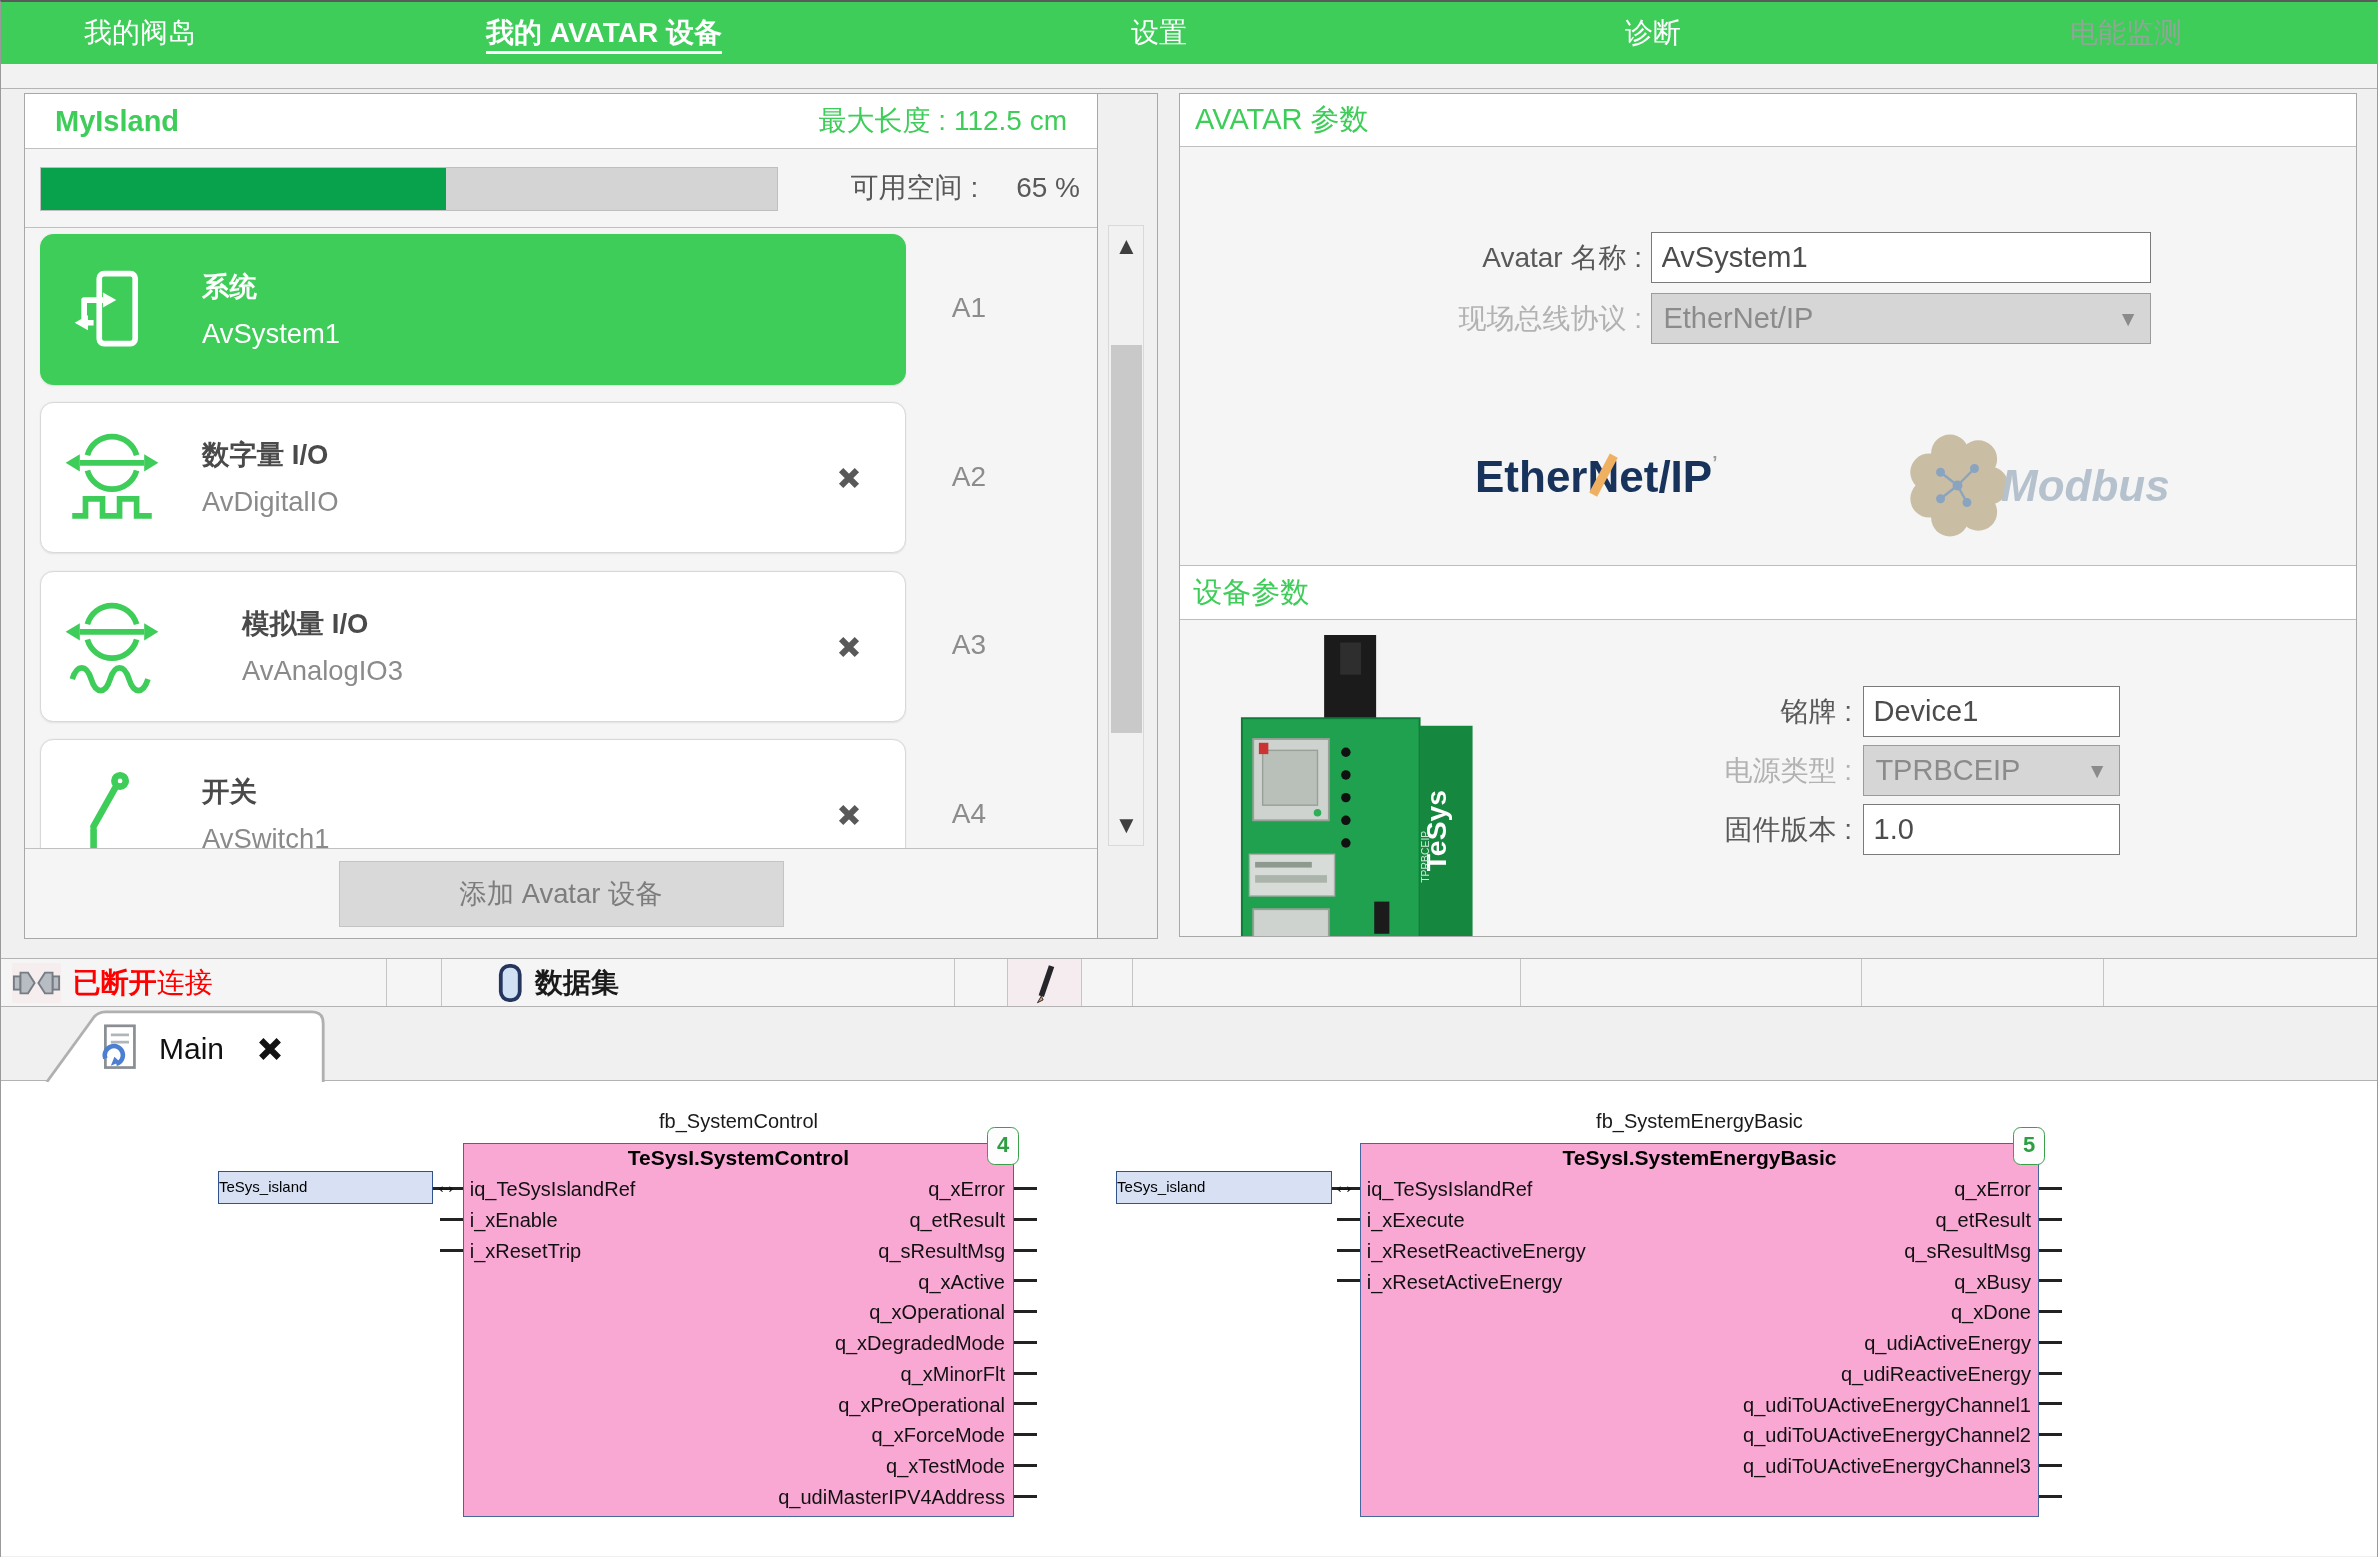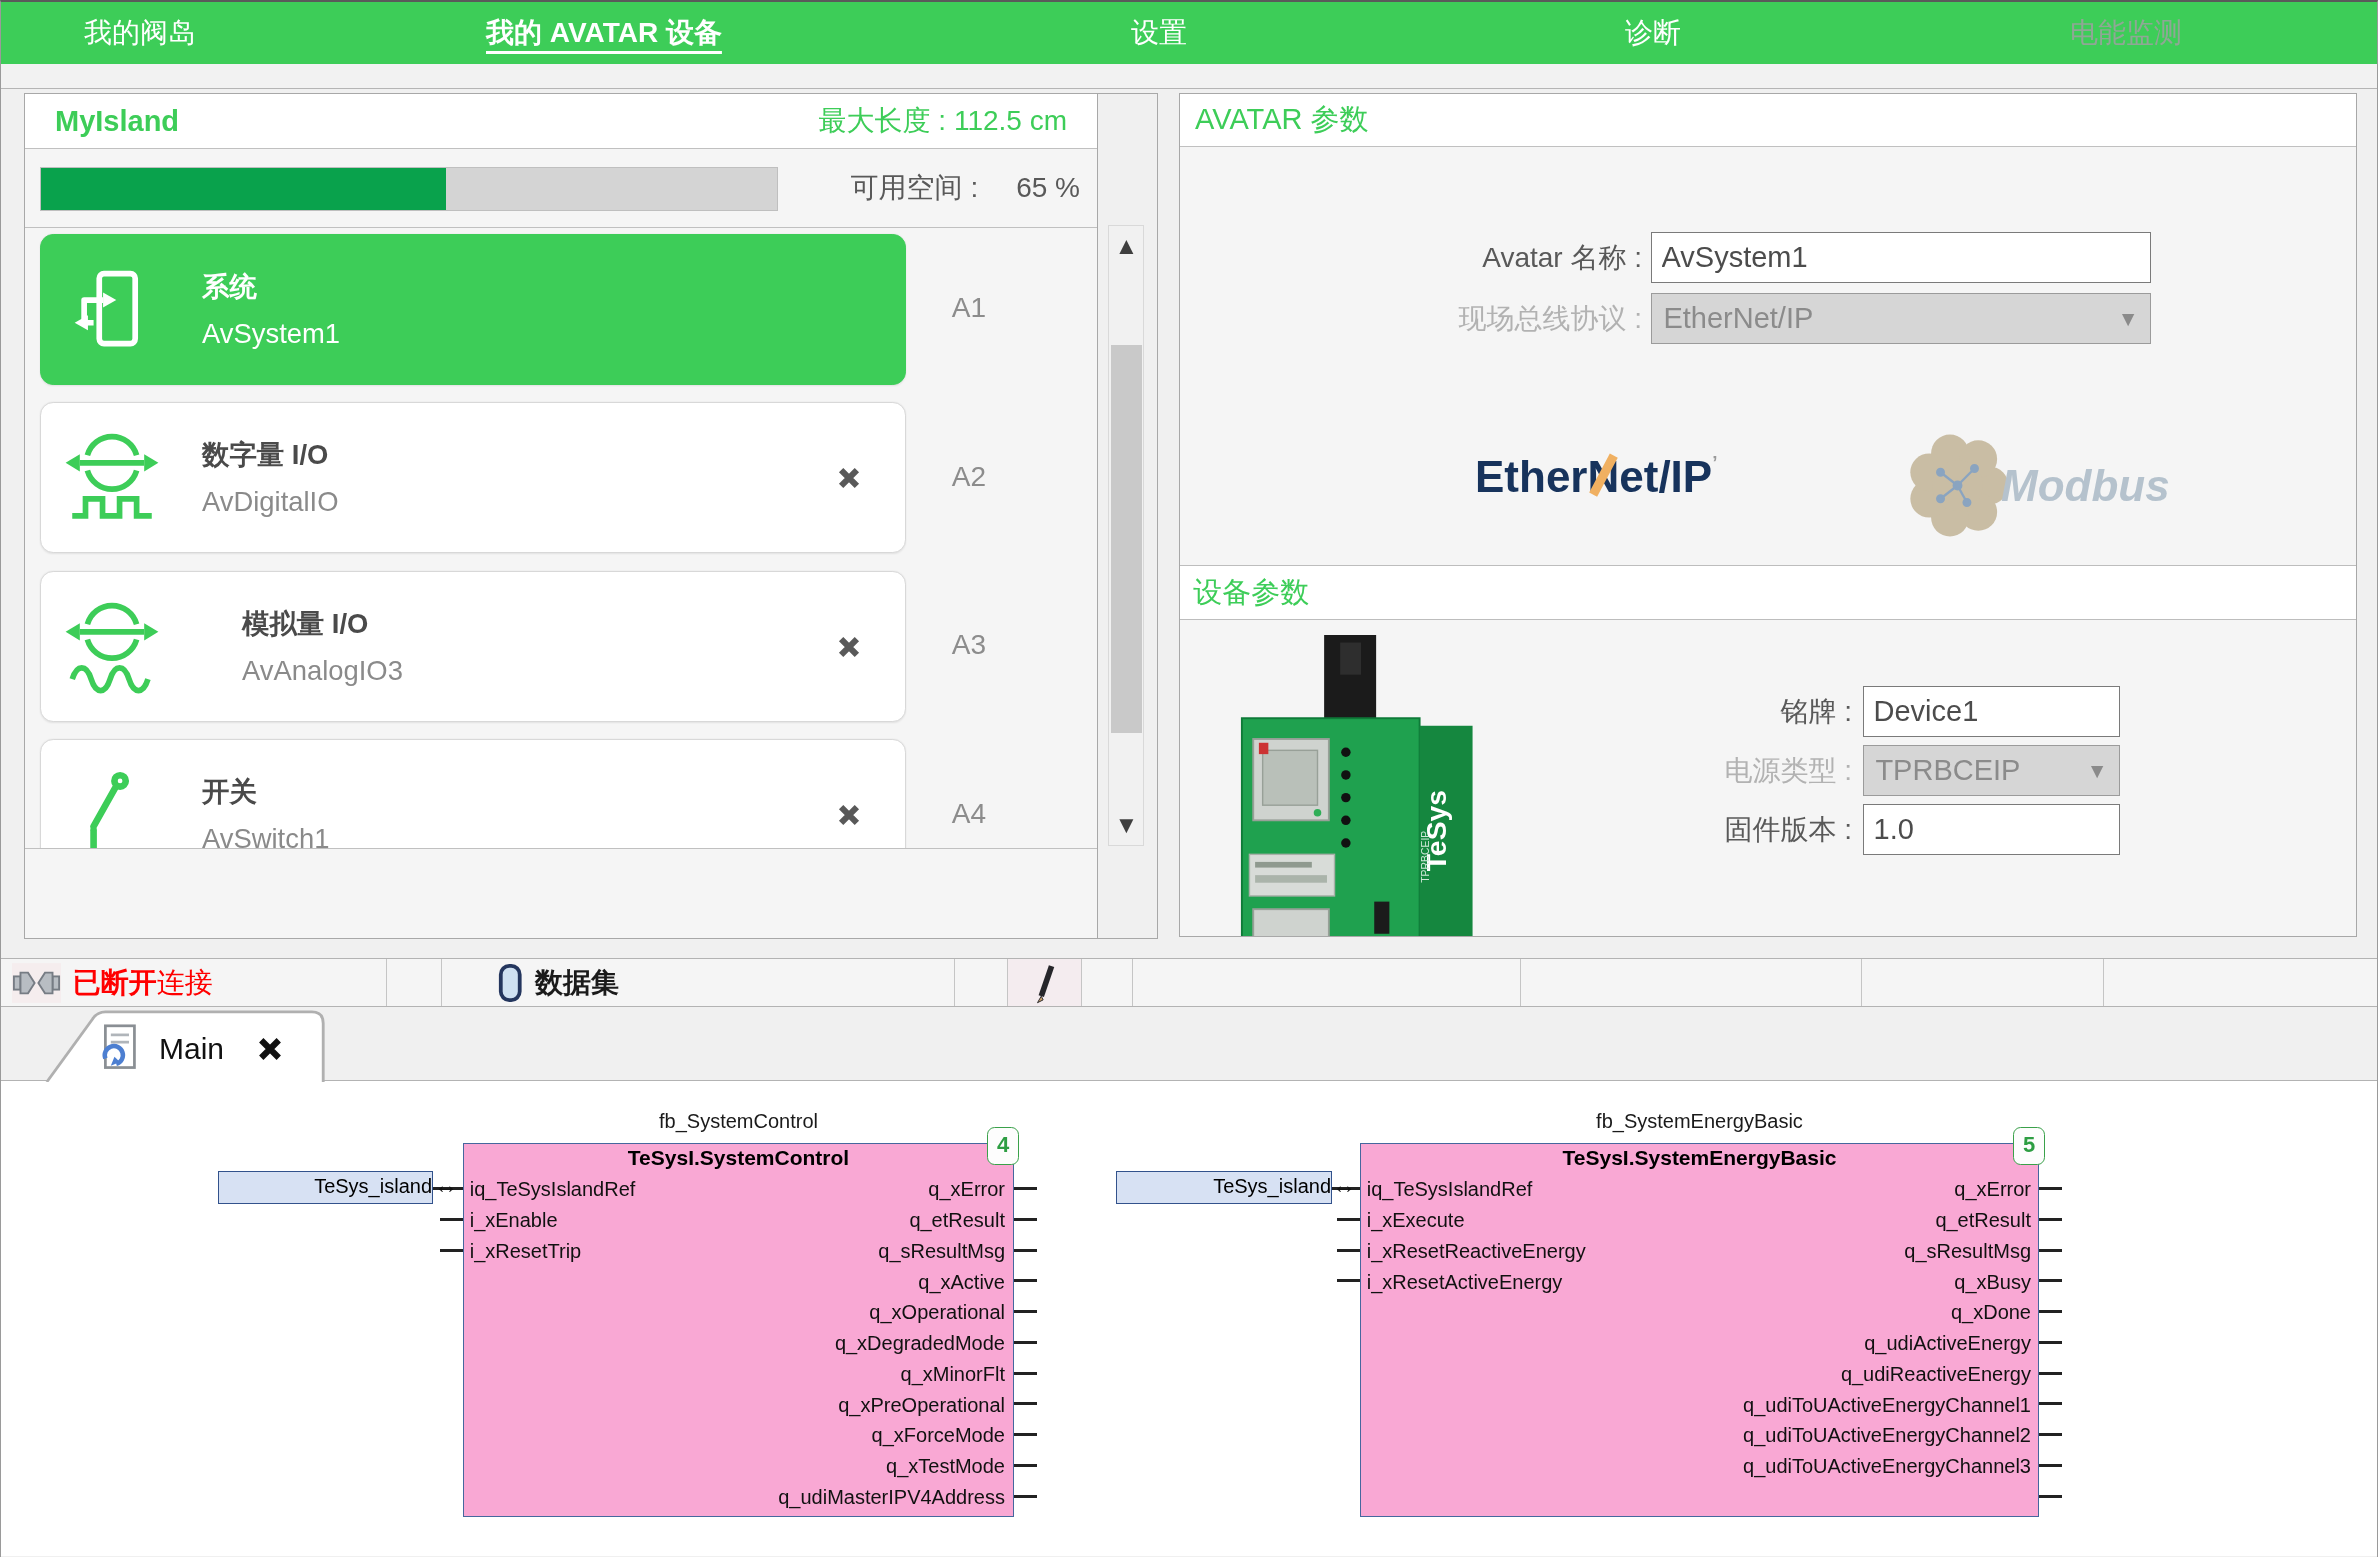--- a/index.html
+++ b/index.html
@@ -224,6 +224,9 @@
           </div>
           <div class="slot-label" style="top: 570px;">A4</div>
         </div>
+      <div class="add-row">
+        <div class="add-btn">添加 Avatar 设备</div>
+      </div>
     </div>
     <div class="island-gutter">
       <div class="scrollbar">

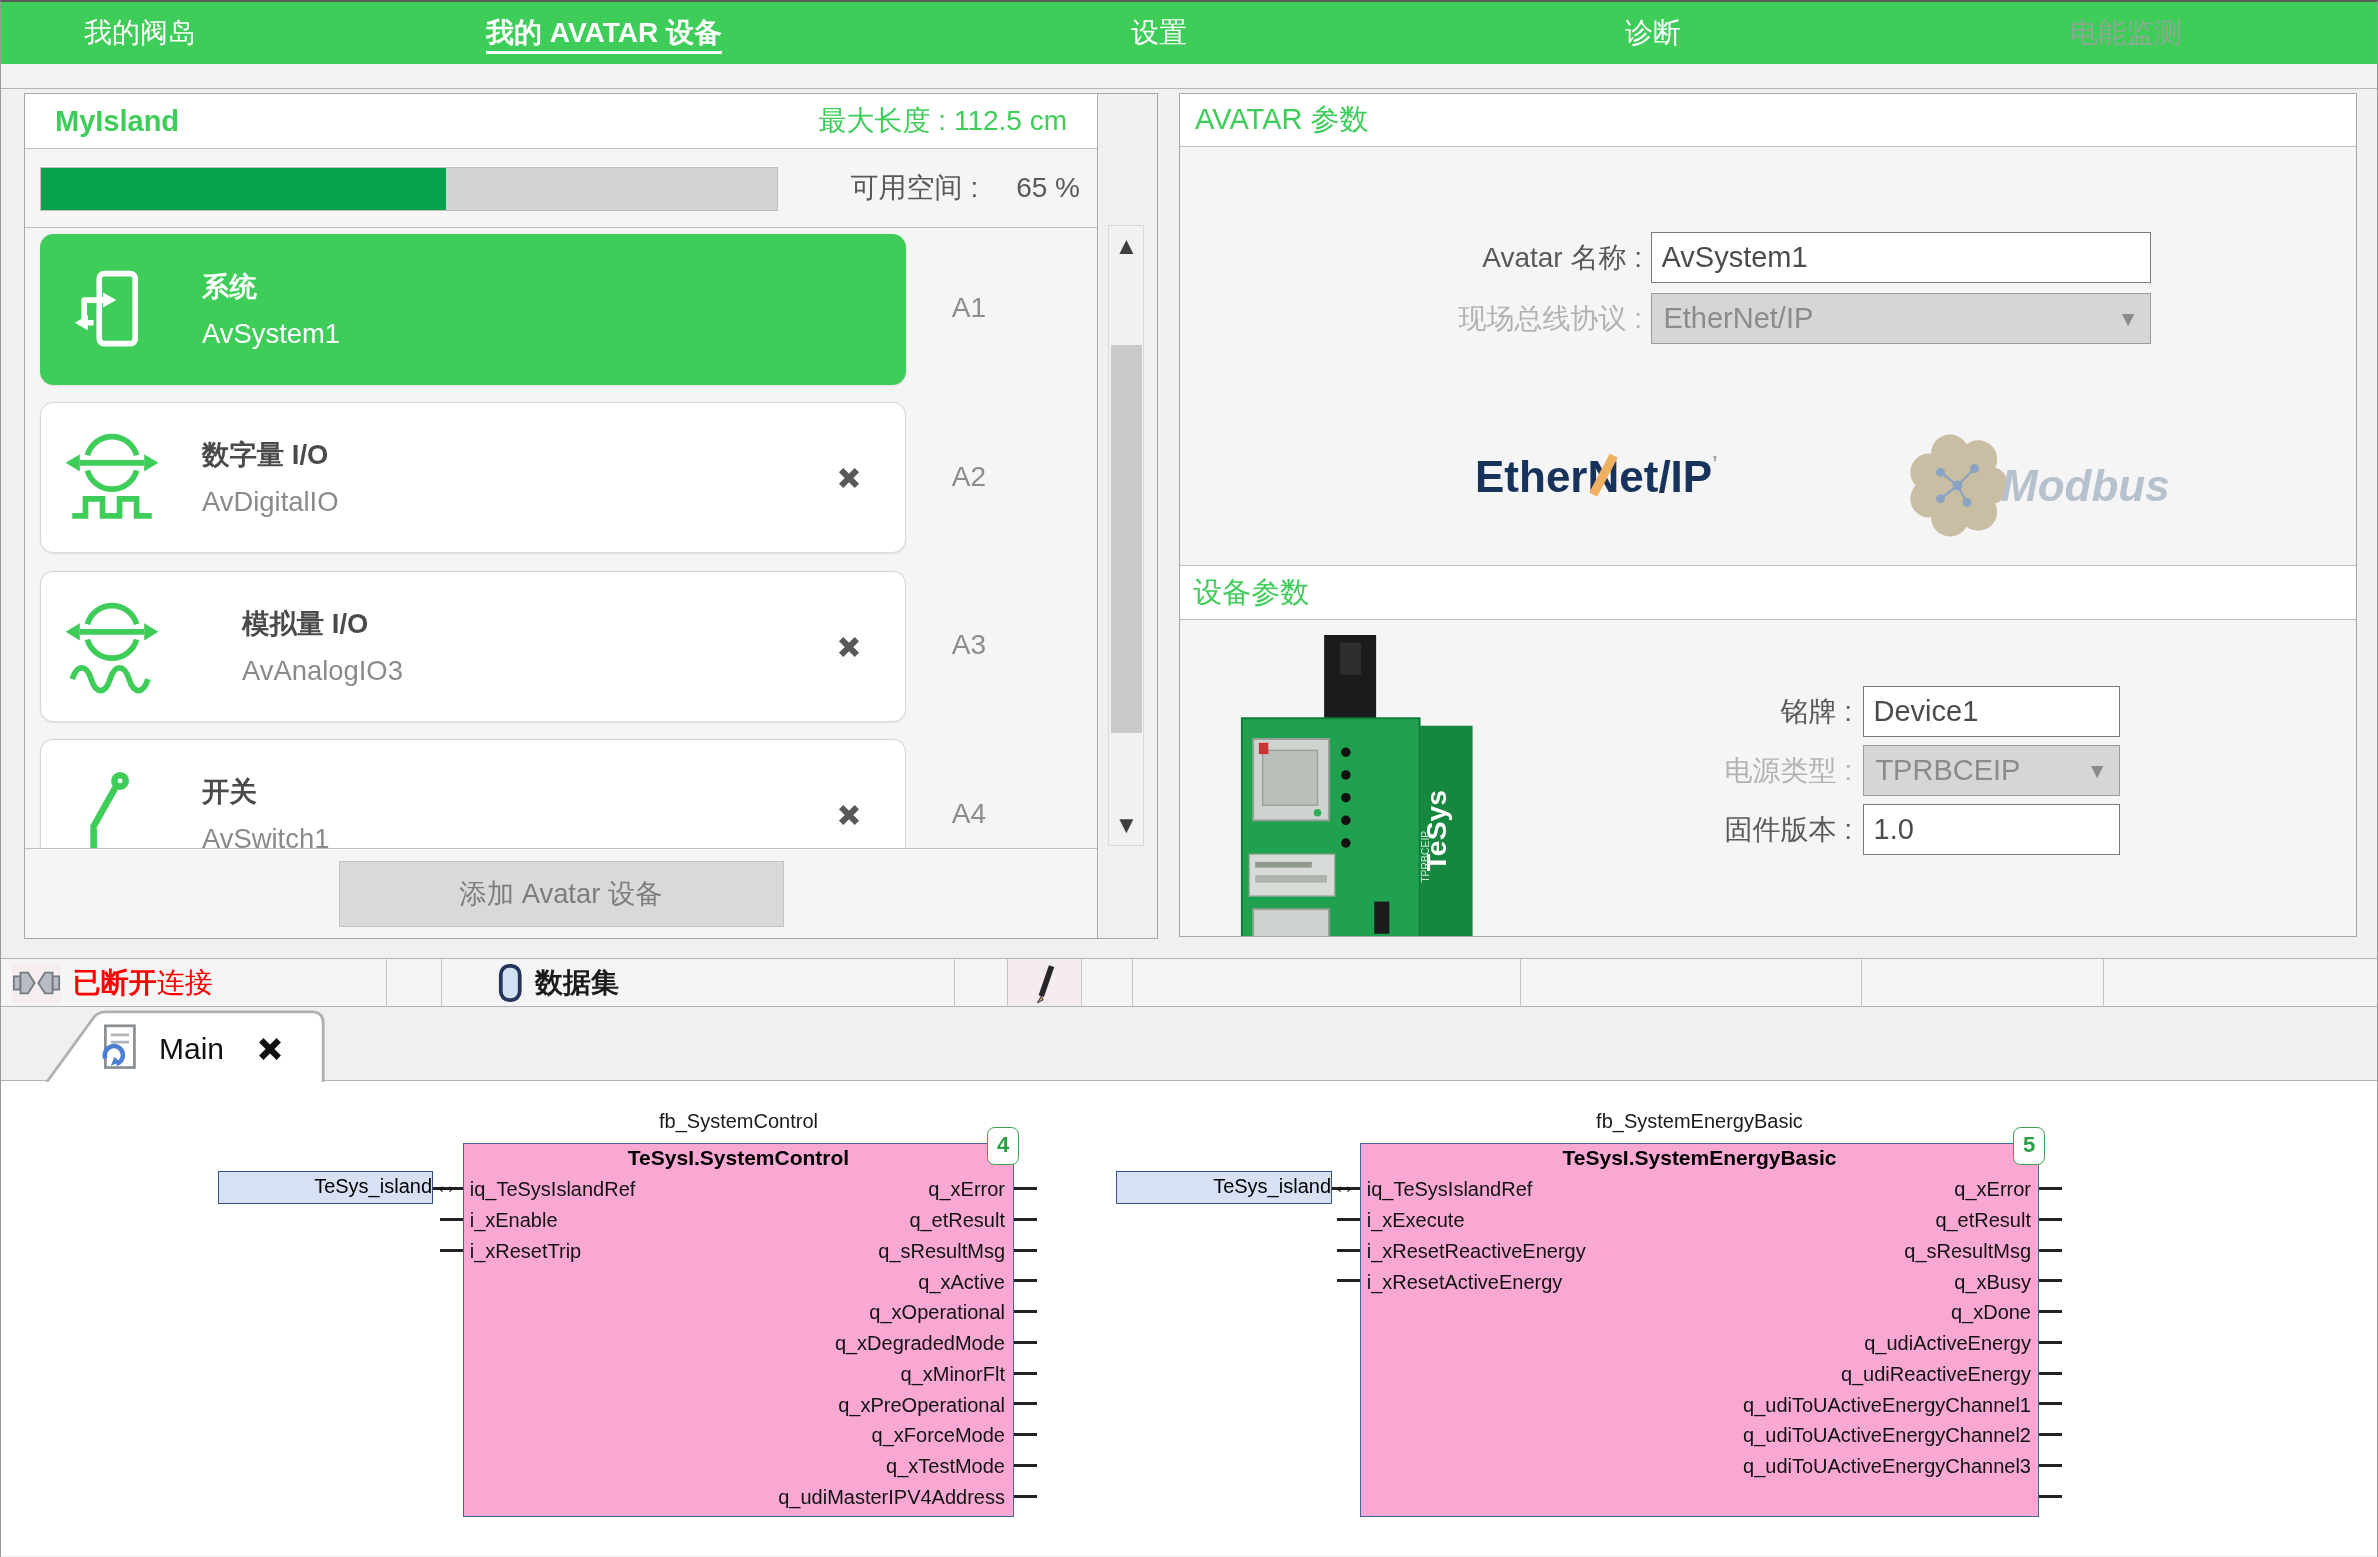--- a/index.html
+++ b/index.html
@@ -113,8 +113,8 @@
   .pin { position:absolute; font-size:20px; color:#111; line-height:31px; height:31px; white-space:nowrap; }
   .pin-out { text-align:right; }
   .stub { position:absolute; height:2.8px; background:#222; }
-  .refbox { position:absolute; background:#d7e1f3; border:1.9px solid #32528c; text-align:right;
-            font-size:20px; color:#000; line-height:29px; }
+  .refbox { position:absolute; background:#d7e1f3; border:1.9px solid #32528c; text-align:left;
+            font-size:15px; color:#000; line-height:29px; }
   .refline { position:absolute; height:2.8px; background:#222; }
   .refarrow { position:absolute; font-size:24px; color:#111; font-weight:bold; }
   .badge { position:absolute; width:32px; height:38px; background:#fdfdfd; border:1.9px solid #3aa14a;

